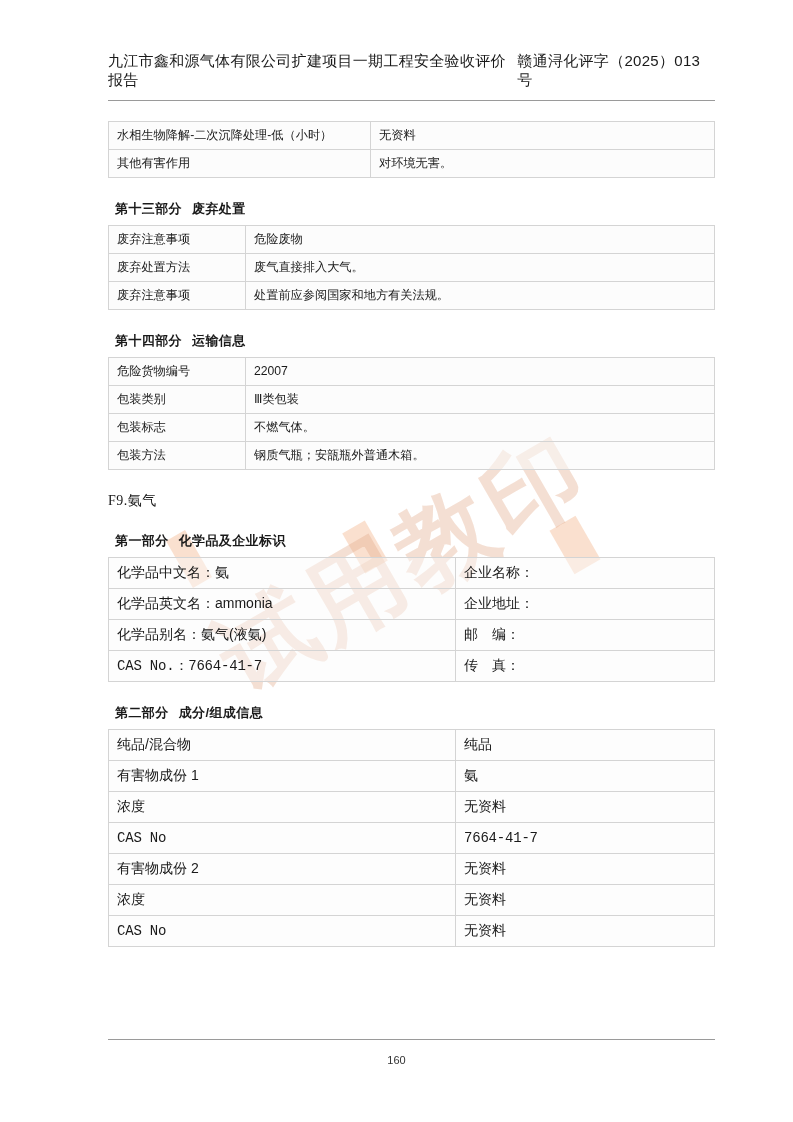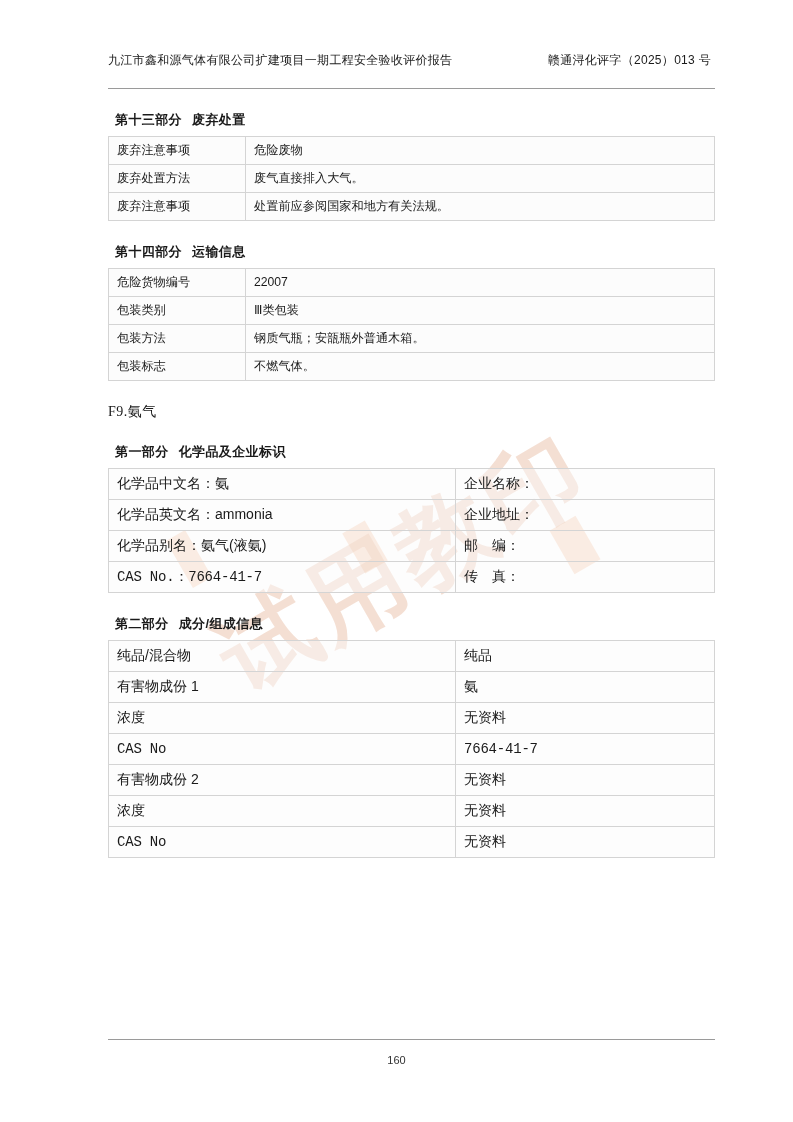--- a/index.html
+++ b/index.html
@@ -60,8 +60,8 @@
     display: flex;
     justify-content: space-between;
     align-items: flex-start;
-    font-size: 12px;
-    padding-bottom: 19px;
+    font-size: 15px;
+    padding-bottom: 10px;
     border-bottom: 1px solid #9a9a9a;
     margin-bottom: 20px;
   }

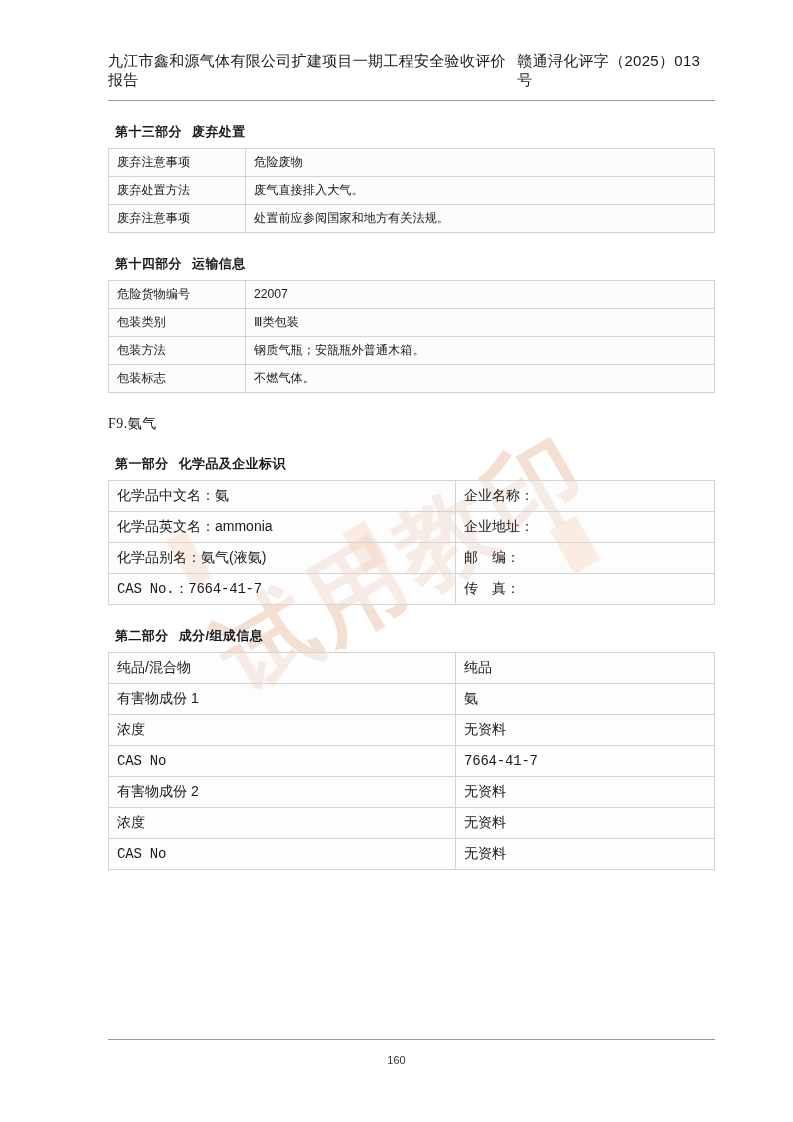--- a/index.html
+++ b/index.html
@@ -171,6 +171,20 @@
     <div class="right">赣通浔化评字（2025）013 号</div>
   </div>
 
+  <div class="tbl-wrap">
+    <table class="tbl">
+      <tbody>
+          <tr>
+        <td class="k">水相生物降解-二次沉降处理-低（小时）</td>
+        <td>无资料</td>
+      </tr>
+      <tr>
+        <td class="k">其他有害作用</td>
+        <td>对环境无害。</td>
+      </tr>
+    </tbody>
+      </table>
+  </div>
 
   <h2 class="sec">
     <span class="num">第十三部分</span>

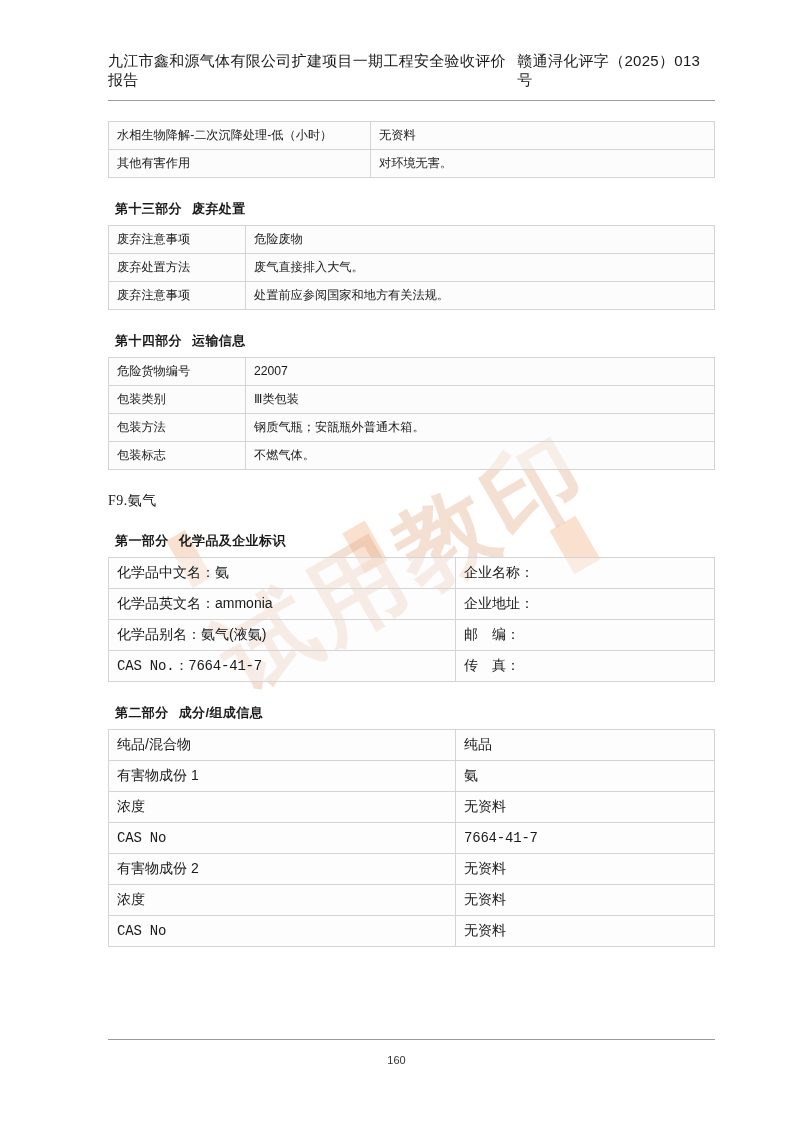--- a/index.html
+++ b/index.html
@@ -222,12 +222,12 @@
       <td>Ⅲ类包装</td>
     </tr>
     <tr>
+      <td class="k2">包装标志</td>
+      <td>不燃气体。</td>
+    </tr>
+    <tr>
       <td class="k2">包装方法</td>
       <td>钢质气瓶；安瓿瓶外普通木箱。</td>
-    </tr>
-    <tr>
-      <td class="k2">包装标志</td>
-      <td>不燃气体。</td>
     </tr>
   </tbody>
     </table>

